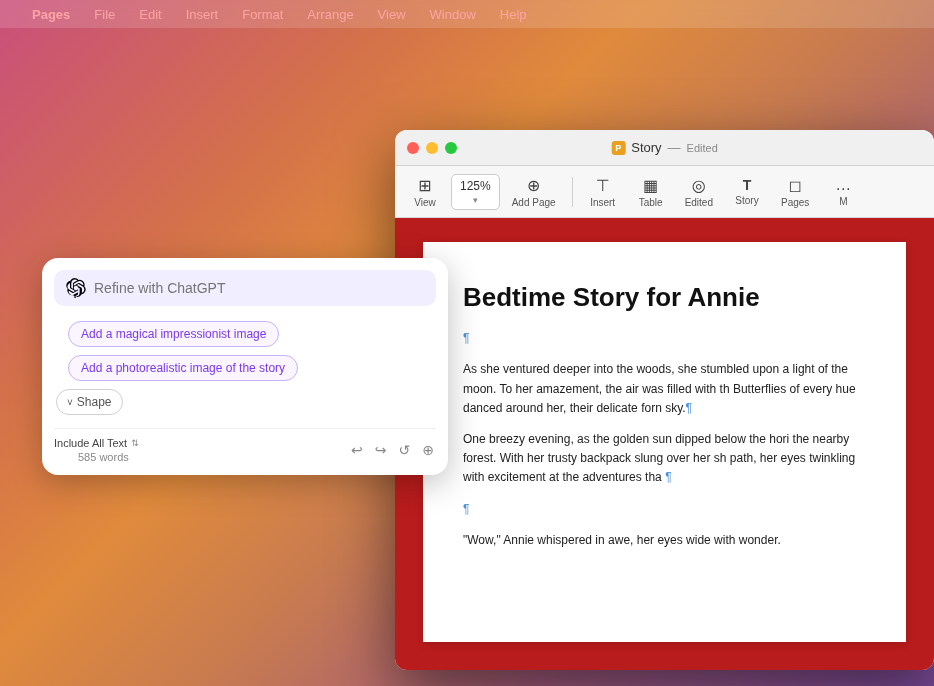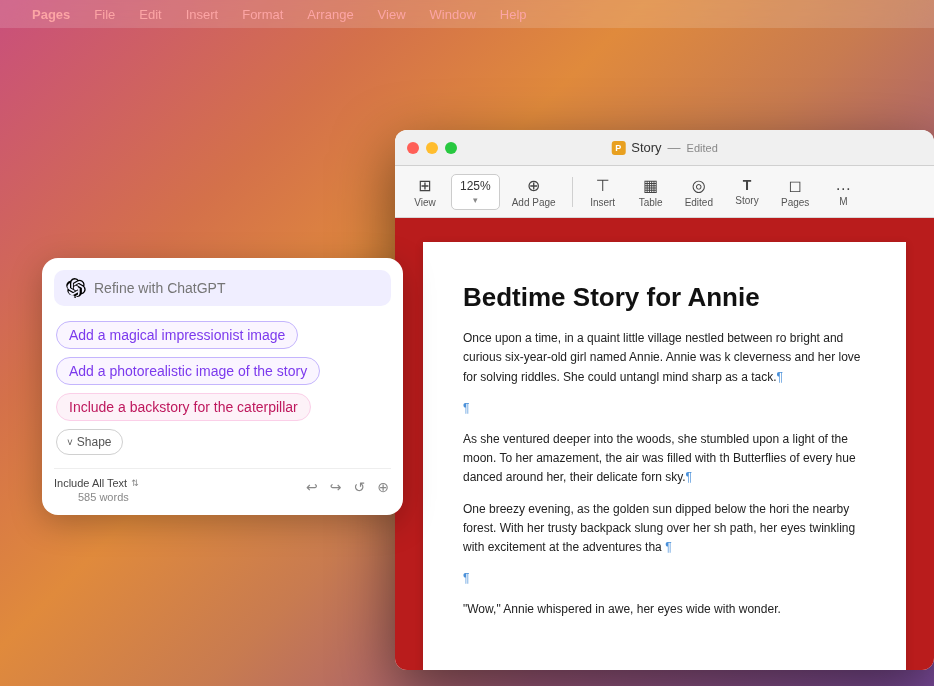--- a/index.html
+++ b/index.html
@@ -202,7 +202,7 @@
       position: absolute;
       top: 258px;
       left: 42px;
-      width: 361px;
+      width: 406px;
       background: white;
       border-radius: 16px;
       box-shadow: 0 8px 32px rgba(0,0,0,0.25);

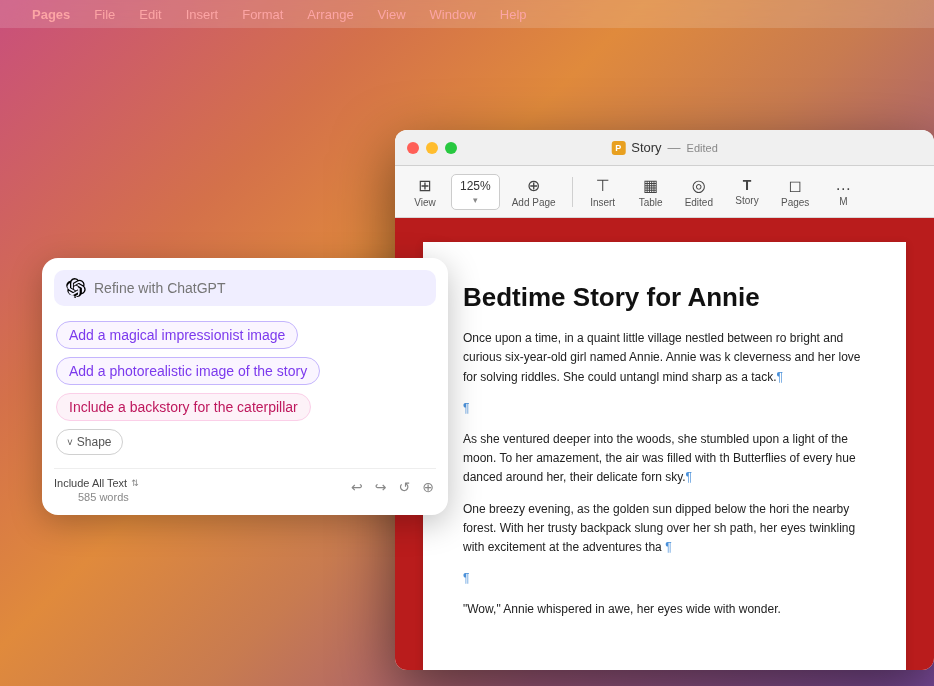--- a/index.html
+++ b/index.html
@@ -246,10 +246,10 @@
     
     .suggestion-btn {
       display: inline-block;
-      margin: 3px 2px;
+      margin: 3px 14px;
       padding: 5px 12px;
       border-radius: 20px;
-      font-size: 14px;
+      font-size: 12px;
       font-weight: 500;
       cursor: pointer;
       border: none;

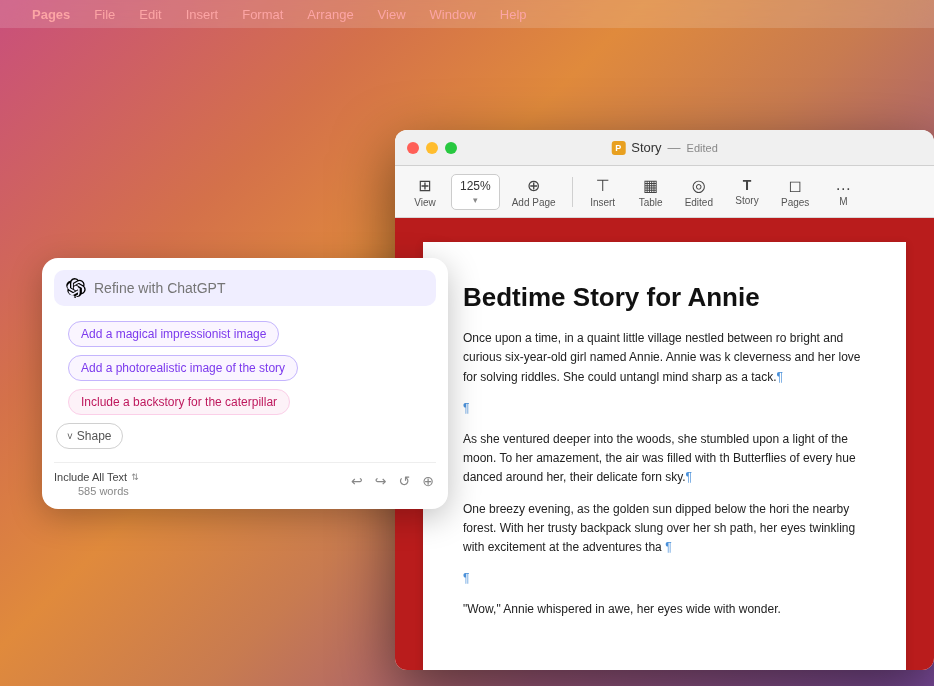--- a/index.html
+++ b/index.html
@@ -410,9 +410,6 @@
     <div class="doc-page">
       <div class="doc-title">Bedtime Story for Annie</div>
       <div class="doc-paragraph">
-        Once upon a time, in a quaint little village nestled between ro bright and curious six-year-old girl named Annie. Annie was k cleverness and her love for solving riddles. She could untangl mind sharp as a tack.<span class="pilcrow">¶</span>
-      </div>
-      <div class="doc-paragraph">
         <span class="pilcrow">¶</span>
       </div>
       <div class="doc-paragraph">

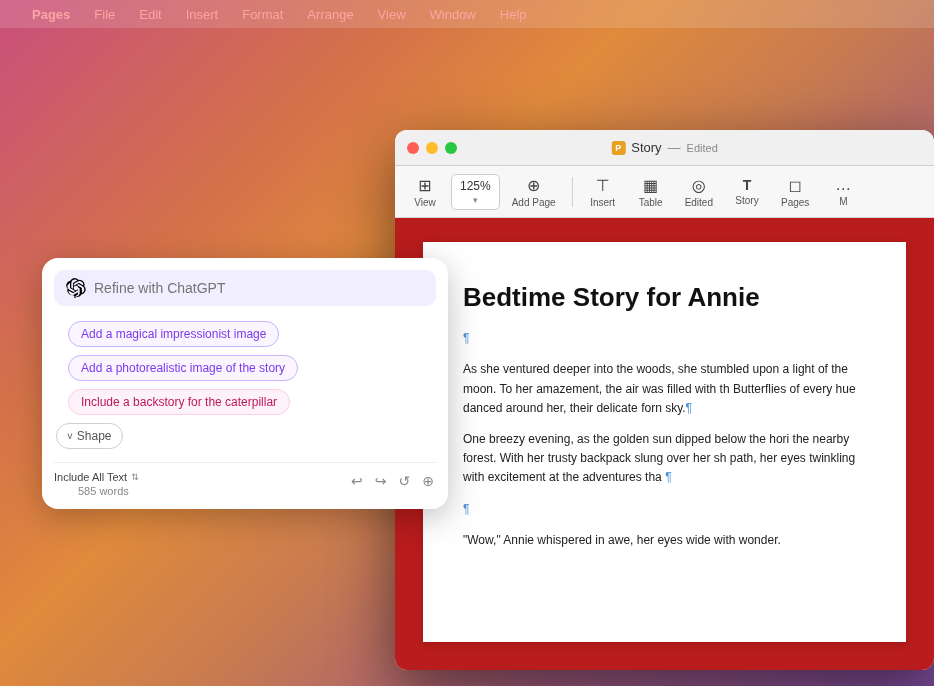--- a/index.html
+++ b/index.html
@@ -446,9 +446,6 @@
       <button class="suggestion-btn purple">Add a photorealistic image of the story</button>
     </div>
     <div>
-      <button class="suggestion-btn pink">Include a backstory for the caterpillar</button>
-    </div>
-    <div>
       <button class="more-btn">
         <span style="font-size:10px">˅</span>
         <span>Shape</span>

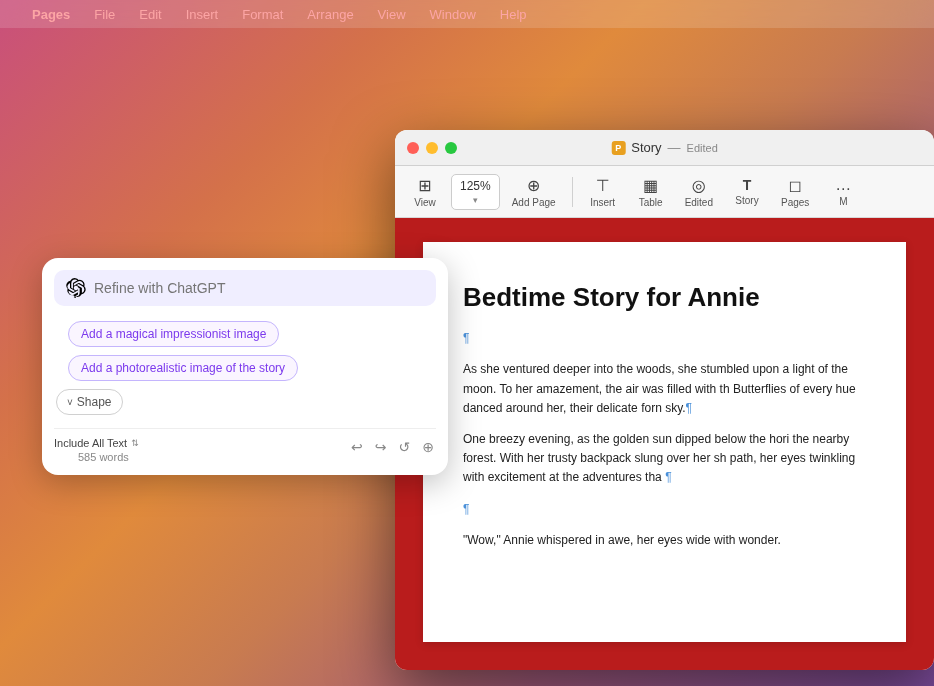--- a/index.html
+++ b/index.html
@@ -282,7 +282,7 @@
     
     .panel-footer {
       display: flex;
-      align-items: flex-start;
+      align-items: center;
       justify-content: space-between;
       margin-top: 10px;
       padding-top: 8px;

